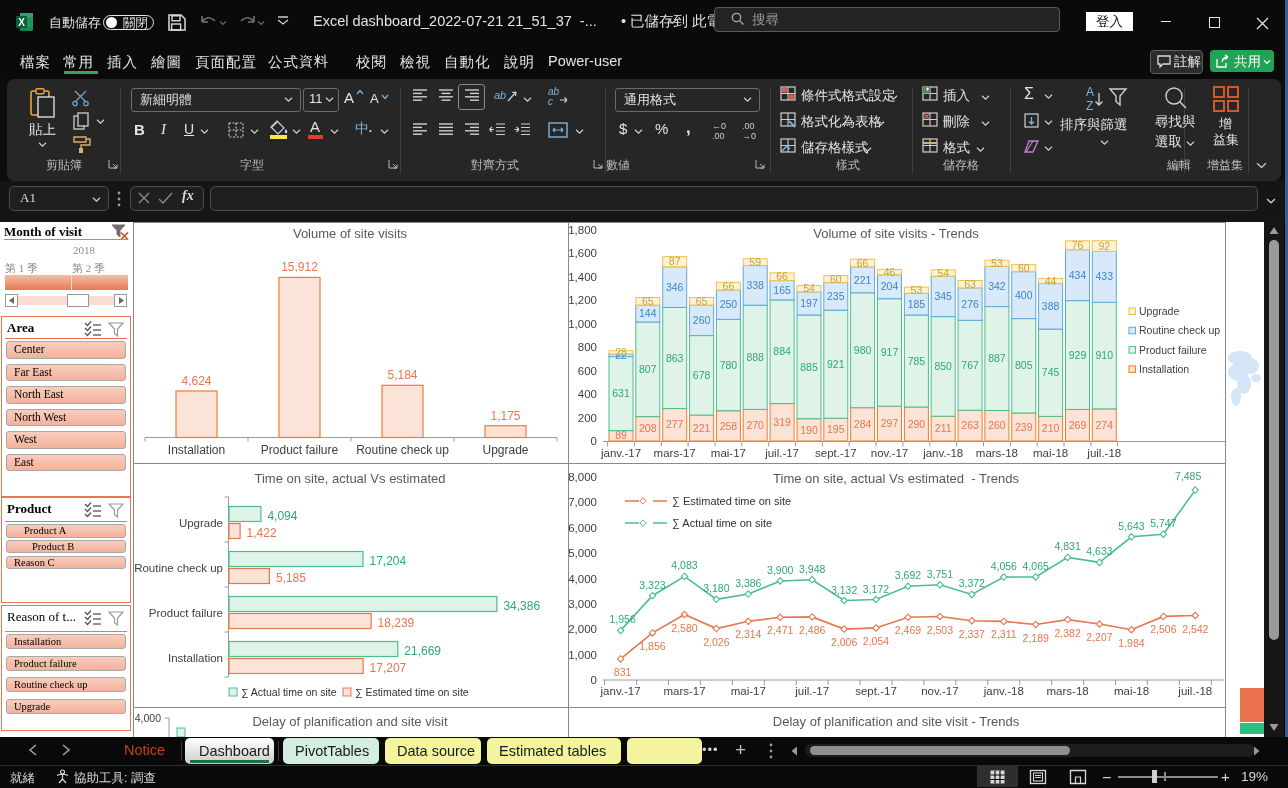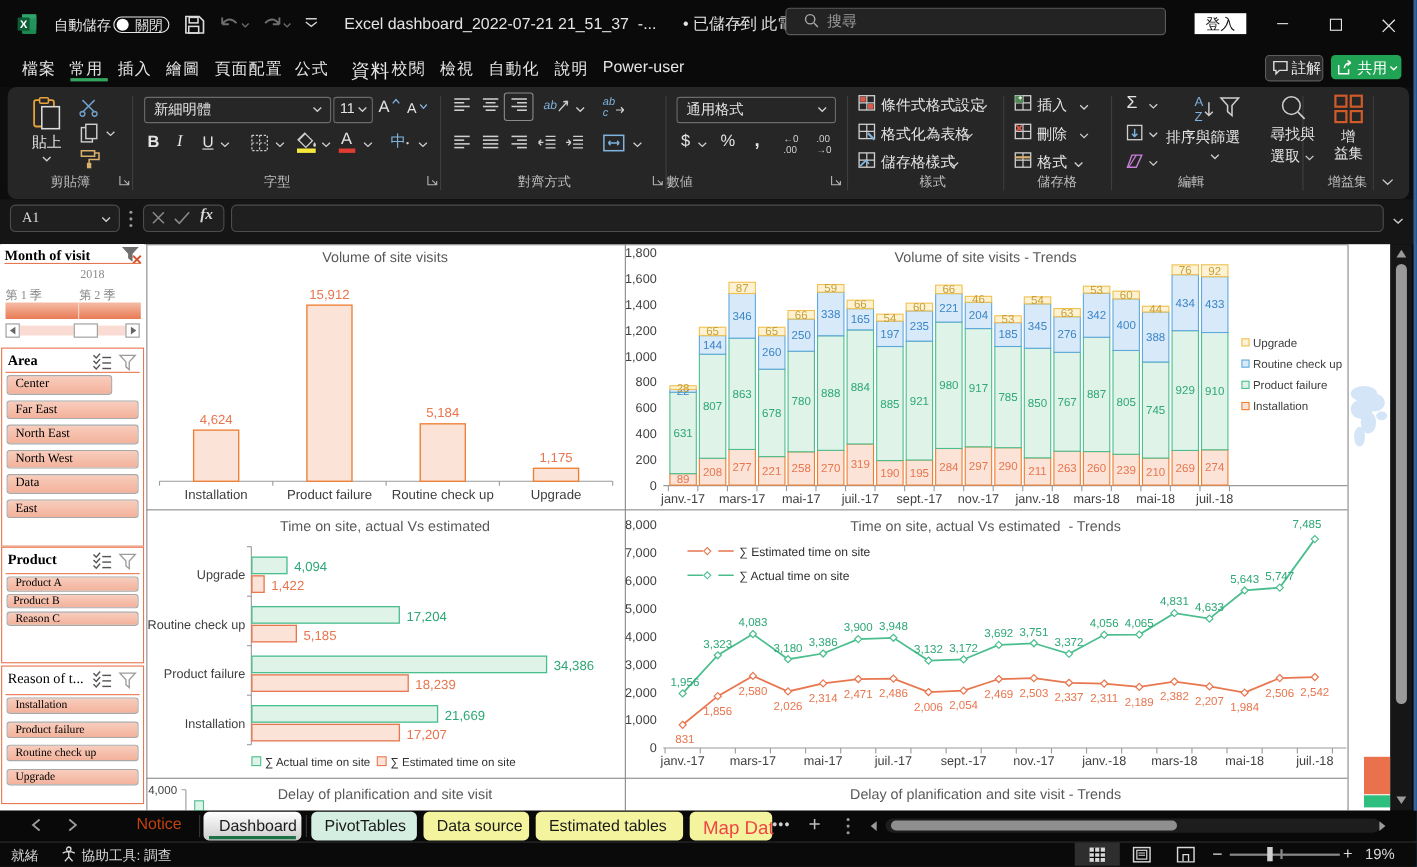--- a/index.html
+++ b/index.html
@@ -55,7 +55,7 @@
 <div class="ab ct" style="left:151px;top:53px;font-size:14.5px;letter-spacing:1px">繪圖</div>
 <div class="ab ct" style="left:195px;top:53px;font-size:14.5px;letter-spacing:1px">頁面配置</div>
 <div class="ab ct" style="left:268px;top:53px;font-size:14.5px;letter-spacing:1px">公式</div>
-<div class="ab ct" style="left:319px;top:53px;font-size:17px;letter-spacing:1px">資料</div>
+<div class="ab ct" style="left:299px;top:53px;font-size:14px;letter-spacing:1px">資料</div>
 <div class="ab ct" style="left:356px;top:53px;font-size:14.5px;letter-spacing:1px">校閱</div>
 <div class="ab ct" style="left:400px;top:53px;font-size:14.5px;letter-spacing:1px">檢視</div>
 <div class="ab ct" style="left:444px;top:53px;font-size:14.5px;letter-spacing:1px">自動化</div>

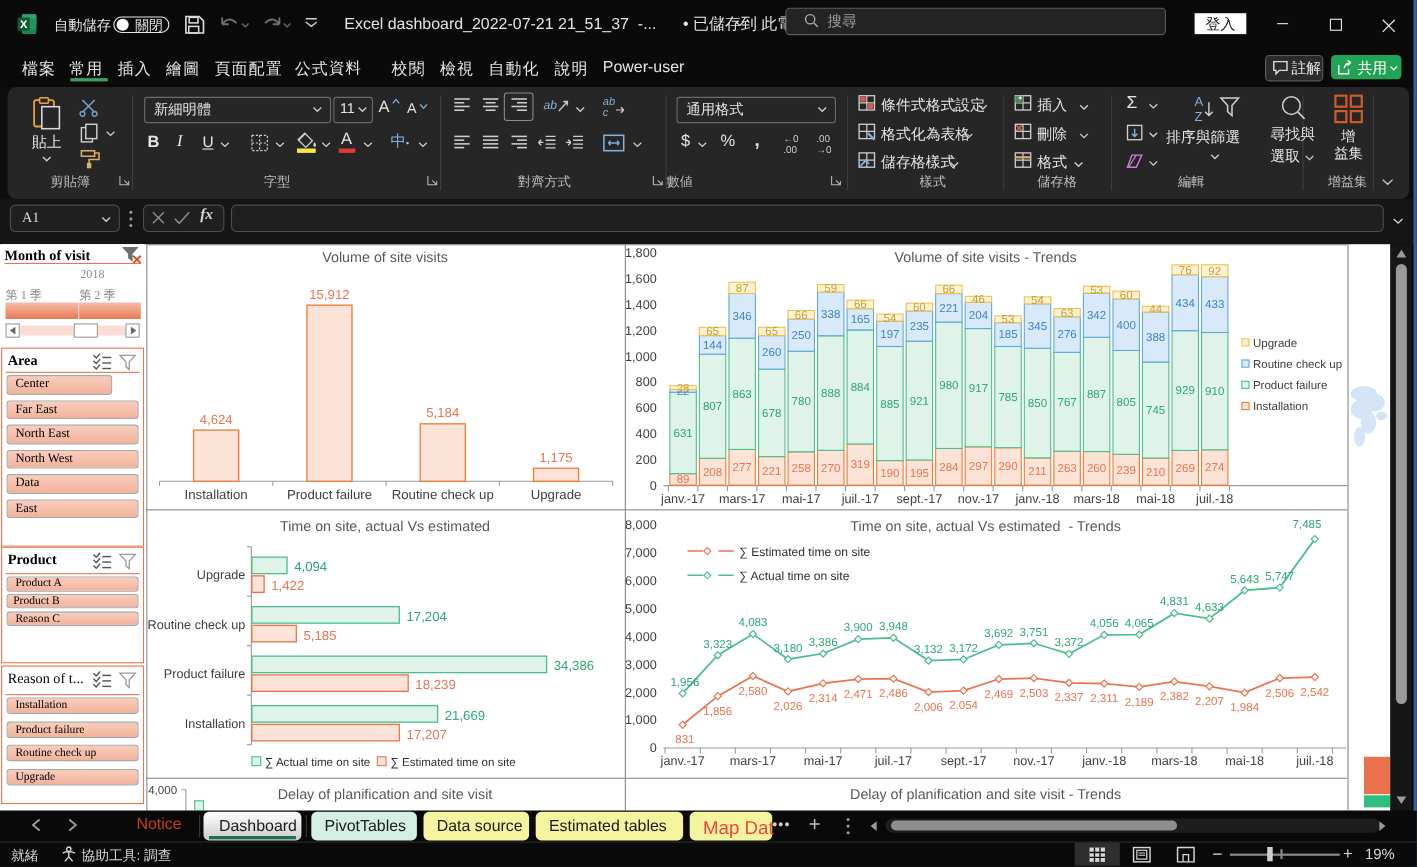--- a/index.html
+++ b/index.html
@@ -345,7 +345,7 @@
 <svg style="position:absolute;left:1186px;top:139px" width="9" height="9">
     <path d="M1 2.6999999999999997 L4.5 6.12 L8 2.6999999999999997" stroke="#cfcfcf" stroke-width="1.2" fill="none"></path>
   </svg>
-<div class="ab gl" style="left:1071px;top:157px;width:120px;text-align:left">編輯</div>
+<div class="ab gl" style="left:1071px;top:157px;width:120px;text-align:right">編輯</div>
 <svg class="ab" style="left:1213px;top:86px" width="26" height="26">
     <rect x="1" y="1" width="10" height="10" fill="none" stroke="#cf5b28" stroke-width="2"></rect>
     <rect x="15" y="1" width="10" height="10" fill="none" stroke="#cf5b28" stroke-width="2"></rect>

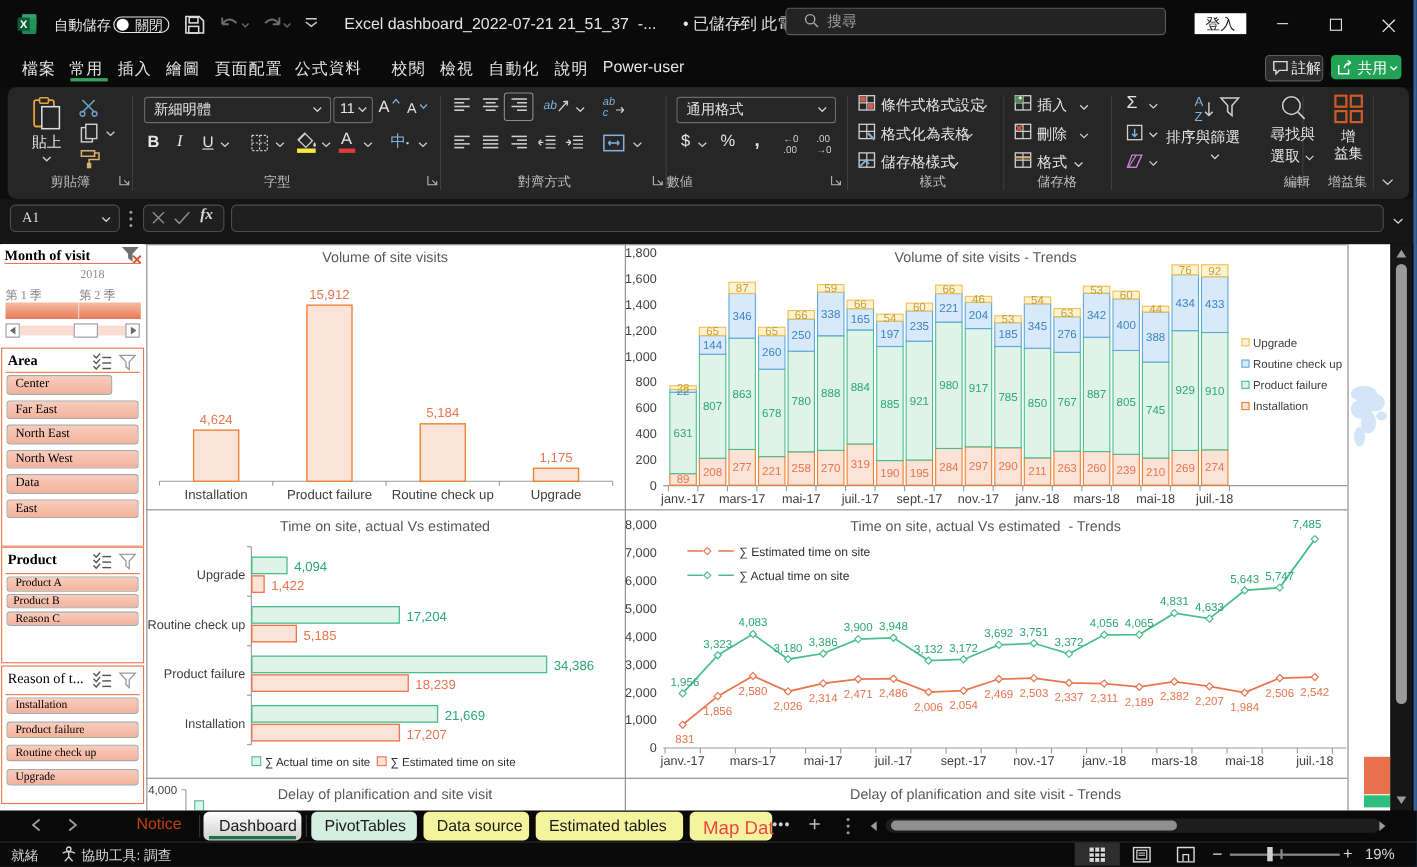--- a/index.html
+++ b/index.html
@@ -831,7 +831,7 @@
       <path d="M2 2 h14 l-5.5 6 v7 l-3 -2.5 v-4.5 Z" fill="#fff" stroke="#9a9a9a" stroke-width="1.2"></path>
     </svg>
     <div style="position:absolute;left:3px;right:3px;top:21px;border-top:1.5px solid #E8764F"></div>
-    <div style="position:absolute;left:4px;top:24px;width:96px;height:17.5px;border:1px solid #a8a8a8;border-radius:3px;background:linear-gradient(#F8CDBD,#F3B29B);box-sizing:border-box;font-family:'Liberation Serif',serif;font-size:11.5px;color:#000;line-height:15.5px;padding-left:7px">Center</div>
+    <div style="position:absolute;left:4px;top:24px;width:120px;height:17.5px;border:1px solid #a8a8a8;border-radius:3px;background:linear-gradient(#F8CDBD,#F3B29B);box-sizing:border-box;font-family:'Liberation Serif',serif;font-size:11.5px;color:#000;line-height:15.5px;padding-left:7px">Center</div>
     <div style="position:absolute;left:4px;top:46.5px;width:120px;height:17.5px;border:1px solid #a8a8a8;border-radius:3px;background:linear-gradient(#F8CDBD,#F3B29B);box-sizing:border-box;font-family:'Liberation Serif',serif;font-size:11.5px;color:#000;line-height:15.5px;padding-left:7px">Far East</div>
     <div style="position:absolute;left:4px;top:69.0px;width:120px;height:17.5px;border:1px solid #a8a8a8;border-radius:3px;background:linear-gradient(#F8CDBD,#F3B29B);box-sizing:border-box;font-family:'Liberation Serif',serif;font-size:11.5px;color:#000;line-height:15.5px;padding-left:7px">North East</div>
     <div style="position:absolute;left:4px;top:91.5px;width:120px;height:17.5px;border:1px solid #a8a8a8;border-radius:3px;background:linear-gradient(#F8CDBD,#F3B29B);box-sizing:border-box;font-family:'Liberation Serif',serif;font-size:11.5px;color:#000;line-height:15.5px;padding-left:7px">North West</div>

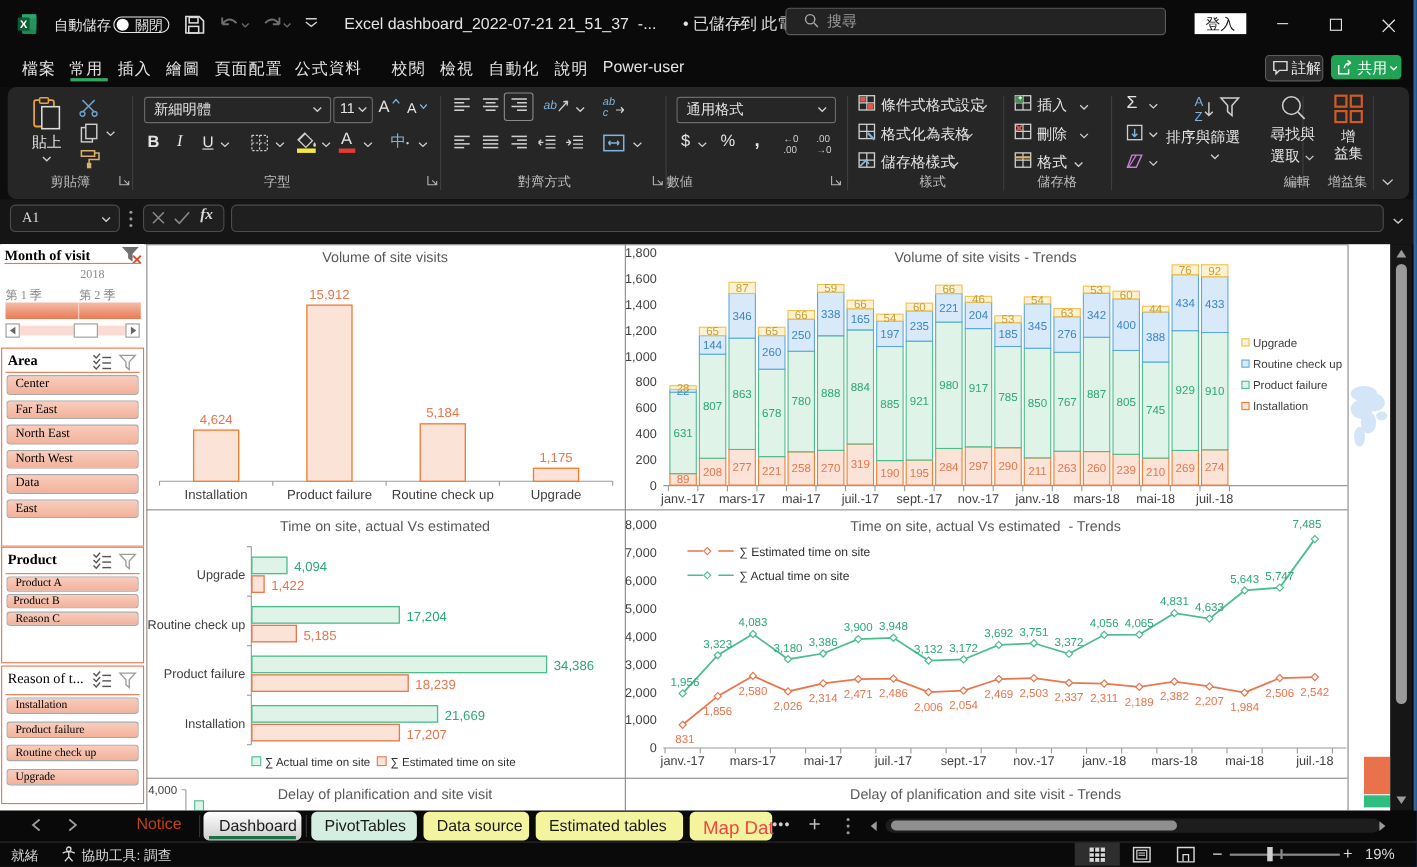--- a/index.html
+++ b/index.html
@@ -835,7 +835,7 @@
     <div style="position:absolute;left:4px;top:46.5px;width:120px;height:17.5px;border:1px solid #a8a8a8;border-radius:3px;background:linear-gradient(#F8CDBD,#F3B29B);box-sizing:border-box;font-family:'Liberation Serif',serif;font-size:11.5px;color:#000;line-height:15.5px;padding-left:7px">Far East</div>
     <div style="position:absolute;left:4px;top:69.0px;width:120px;height:17.5px;border:1px solid #a8a8a8;border-radius:3px;background:linear-gradient(#F8CDBD,#F3B29B);box-sizing:border-box;font-family:'Liberation Serif',serif;font-size:11.5px;color:#000;line-height:15.5px;padding-left:7px">North East</div>
     <div style="position:absolute;left:4px;top:91.5px;width:120px;height:17.5px;border:1px solid #a8a8a8;border-radius:3px;background:linear-gradient(#F8CDBD,#F3B29B);box-sizing:border-box;font-family:'Liberation Serif',serif;font-size:11.5px;color:#000;line-height:15.5px;padding-left:7px">North West</div>
-    <div style="position:absolute;left:4px;top:114.0px;width:120px;height:17.5px;border:1px solid #a8a8a8;border-radius:3px;background:linear-gradient(#F8CDBD,#F3B29B);box-sizing:border-box;font-family:'Liberation Serif',serif;font-size:11.5px;color:#000;line-height:15.5px;padding-left:7px">Data</div>
+    <div style="position:absolute;left:4px;top:114.0px;width:120px;height:17.5px;border:1px solid #a8a8a8;border-radius:3px;background:linear-gradient(#F8CDBD,#F3B29B);box-sizing:border-box;font-family:'Liberation Serif',serif;font-size:11.5px;color:#000;line-height:15.5px;padding-left:7px">West</div>
     <div style="position:absolute;left:4px;top:136.5px;width:120px;height:17.5px;border:1px solid #a8a8a8;border-radius:3px;background:linear-gradient(#F8CDBD,#F3B29B);box-sizing:border-box;font-family:'Liberation Serif',serif;font-size:11.5px;color:#000;line-height:15.5px;padding-left:7px">East</div>
   </div>
 <div style="position:absolute;left:1px;top:497px;width:130px;height:106px;background:#fff;border:1px solid #E8764F;box-sizing:border-box">

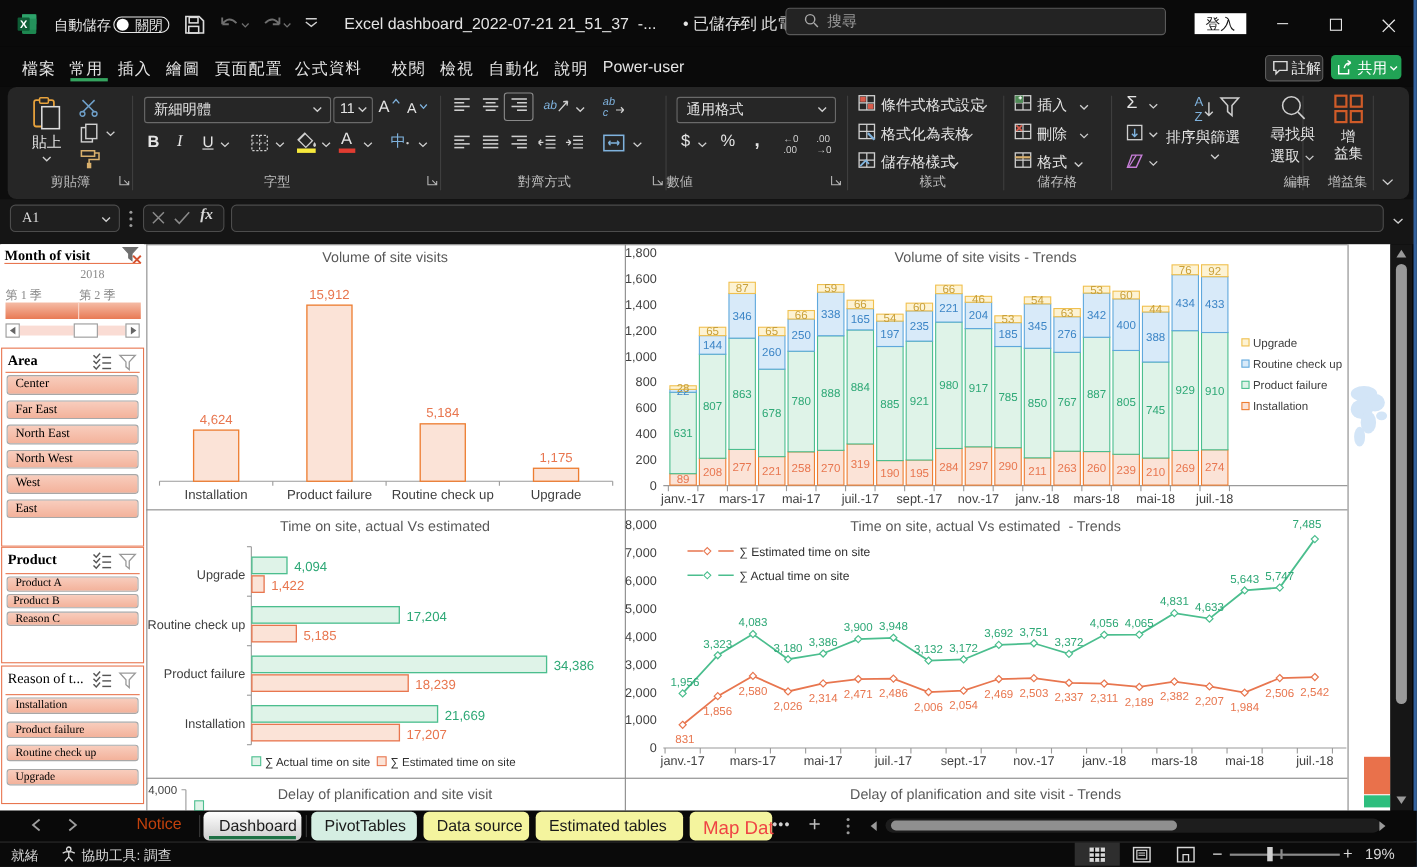--- a/index.html
+++ b/index.html
@@ -852,7 +852,7 @@
       <path d="M2 2 h14 l-5.5 6 v7 l-3 -2.5 v-4.5 Z" fill="#fff" stroke="#9a9a9a" stroke-width="1.2"></path>
     </svg>
     <div style="position:absolute;left:3px;right:3px;top:23px;border-top:1.5px solid #E8764F"></div>
-    <div style="position:absolute;left:4px;top:26px;width:120px;height:13.5px;border:1px solid #a8a8a8;border-radius:3px;background:linear-gradient(#F8CDBD,#F3B29B);box-sizing:border-box;font-family:'Liberation Serif',serif;font-size:10.5px;color:#000;line-height:11.5px;padding-left:7px">Product A</div>
+    <div style="position:absolute;left:4px;top:26px;width:120px;height:13.5px;border:1px solid #a8a8a8;border-radius:3px;background:linear-gradient(#F8CDBD,#F3B29B);box-sizing:border-box;font-family:'Liberation Serif',serif;font-size:10.5px;color:#000;line-height:11.5px;padding-left:17px">Product A</div>
     <div style="position:absolute;left:4px;top:41.8px;width:120px;height:13.5px;border:1px solid #a8a8a8;border-radius:3px;background:linear-gradient(#F8CDBD,#F3B29B);box-sizing:border-box;font-family:'Liberation Serif',serif;font-size:10.5px;color:#000;line-height:11.5px;padding-left:5px">Product B</div>
     <div style="position:absolute;left:4px;top:57.599999999999994px;width:120px;height:13.5px;border:1px solid #a8a8a8;border-radius:3px;background:linear-gradient(#F8CDBD,#F3B29B);box-sizing:border-box;font-family:'Liberation Serif',serif;font-size:10.5px;color:#000;line-height:11.5px;padding-left:7px">Reason C</div>
   </div>

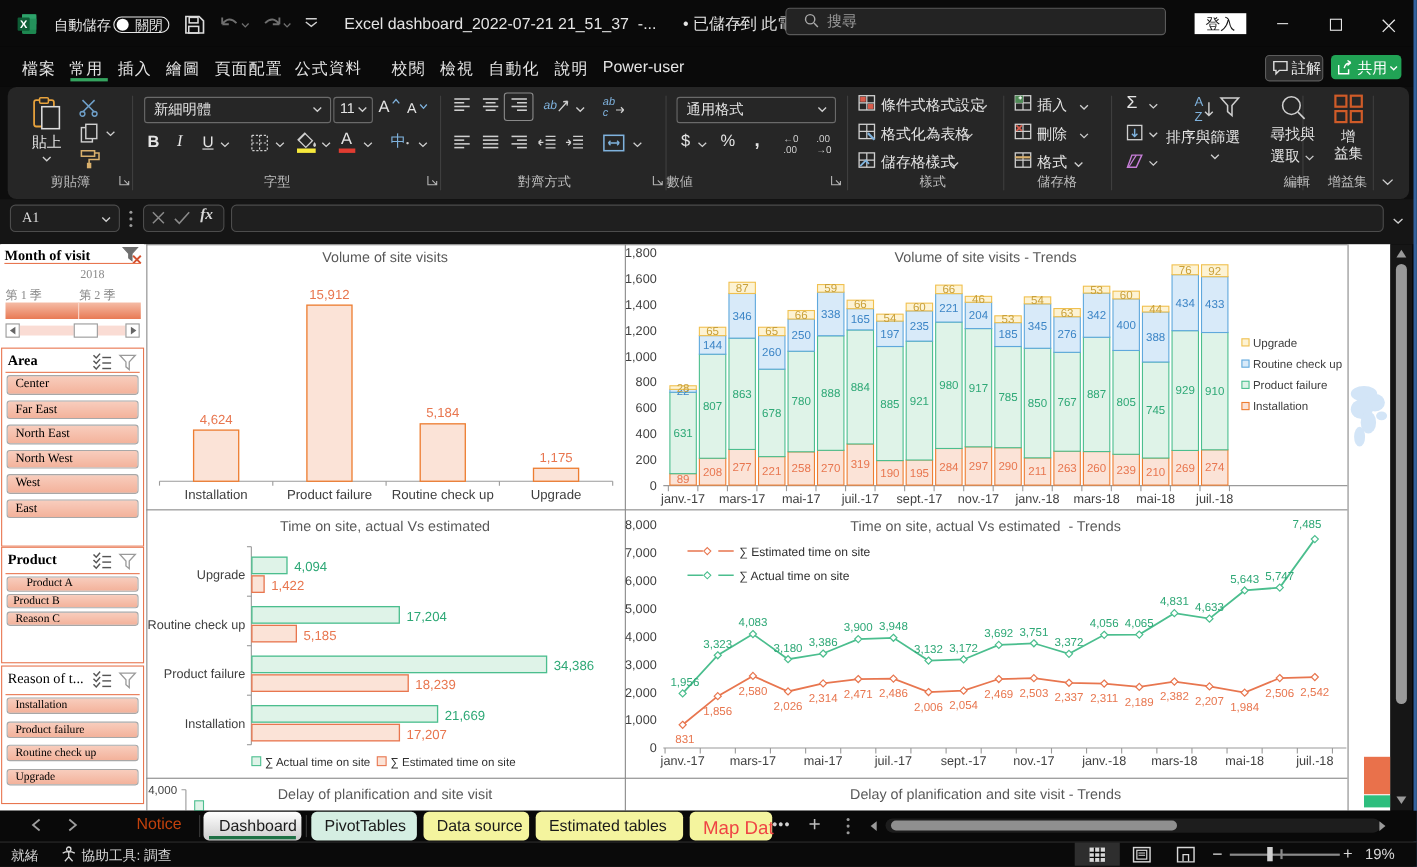--- a/index.html
+++ b/index.html
@@ -853,7 +853,7 @@
     </svg>
     <div style="position:absolute;left:3px;right:3px;top:23px;border-top:1.5px solid #E8764F"></div>
     <div style="position:absolute;left:4px;top:26px;width:120px;height:13.5px;border:1px solid #a8a8a8;border-radius:3px;background:linear-gradient(#F8CDBD,#F3B29B);box-sizing:border-box;font-family:'Liberation Serif',serif;font-size:10.5px;color:#000;line-height:11.5px;padding-left:17px">Product A</div>
-    <div style="position:absolute;left:4px;top:41.8px;width:120px;height:13.5px;border:1px solid #a8a8a8;border-radius:3px;background:linear-gradient(#F8CDBD,#F3B29B);box-sizing:border-box;font-family:'Liberation Serif',serif;font-size:10.5px;color:#000;line-height:11.5px;padding-left:5px">Product B</div>
+    <div style="position:absolute;left:4px;top:41.8px;width:120px;height:13.5px;border:1px solid #a8a8a8;border-radius:3px;background:linear-gradient(#F8CDBD,#F3B29B);box-sizing:border-box;font-family:'Liberation Serif',serif;font-size:10.5px;color:#000;line-height:11.5px;padding-left:25px">Product B</div>
     <div style="position:absolute;left:4px;top:57.599999999999994px;width:120px;height:13.5px;border:1px solid #a8a8a8;border-radius:3px;background:linear-gradient(#F8CDBD,#F3B29B);box-sizing:border-box;font-family:'Liberation Serif',serif;font-size:10.5px;color:#000;line-height:11.5px;padding-left:7px">Reason C</div>
   </div>
 <div style="position:absolute;left:1px;top:605px;width:130px;height:126px;background:#fff;border:1px solid #E8764F;box-sizing:border-box">

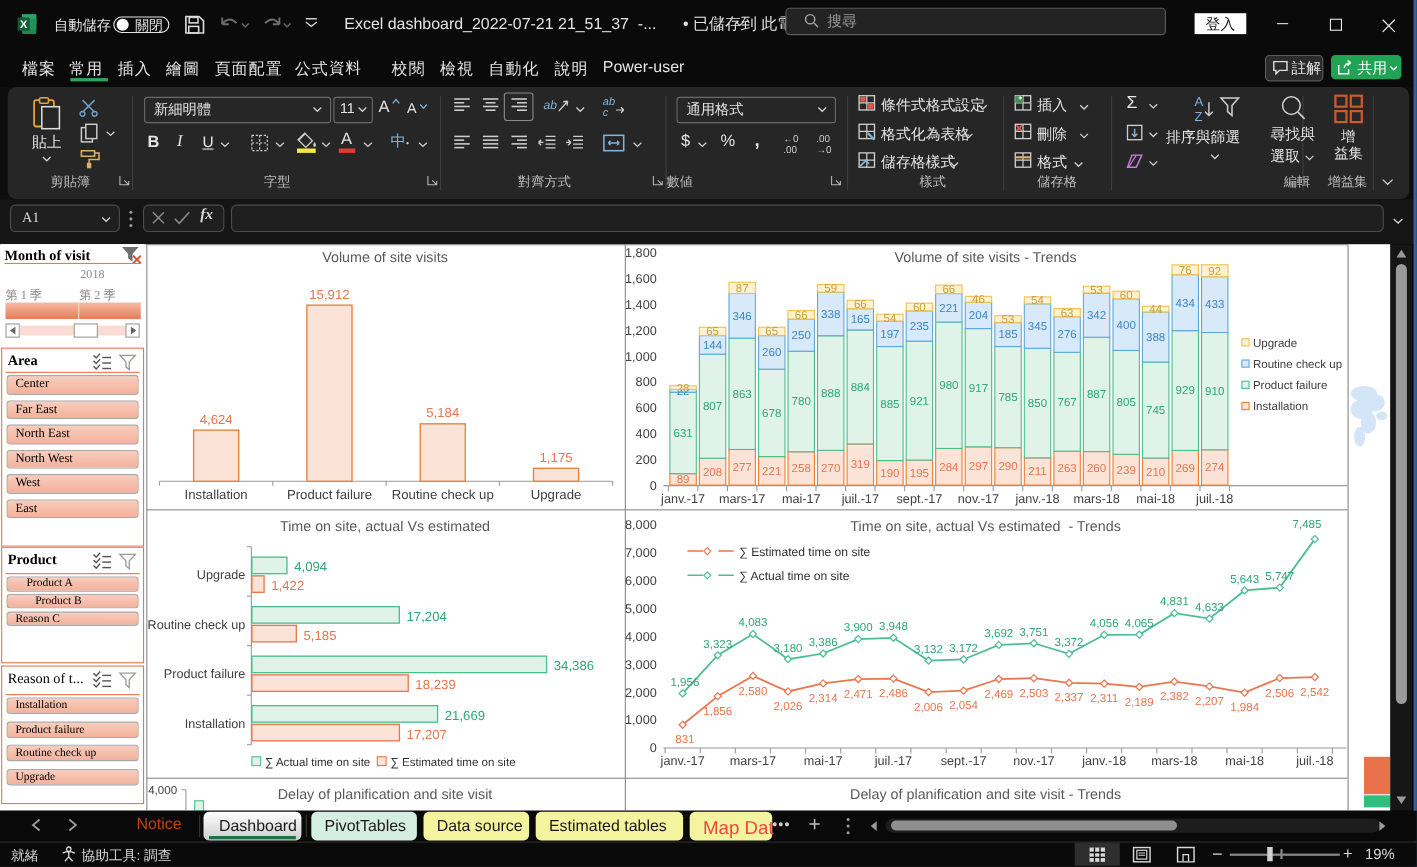--- a/index.html
+++ b/index.html
@@ -904,7 +904,7 @@
 <div class="ab" style="left:487px;top:738px;width:134px;height:26px;background:#f4f49e;border-radius:5px"></div>
 <div class="ab" style="left:499px;top:743px;color:#1a1a1a;font-size:14.5px">Estimated tables</div>
 <div class="ab" style="left:627px;top:738px;width:75px;height:26px;background:#f4f49e;border-radius:5px"></div>
-<div class="ab" style="left:639px;top:743px;color:#ef4444;font-size:17px">Map Dat</div>
+<div class="ab" style="left:639px;top:707px;color:#ffffff;font-size:11px">Map Dat</div>
 <div class="ab" style="left:702px;top:742px;color:#d0d0d0;font-size:13px;letter-spacing:1px">•••</div>
 <div class="ab" style="left:735px;top:739px;color:#bdbdbd;font-size:19px;font-weight:300">+</div>
 <svg class="ab" style="left:769px;top:743px" width="4" height="16">

